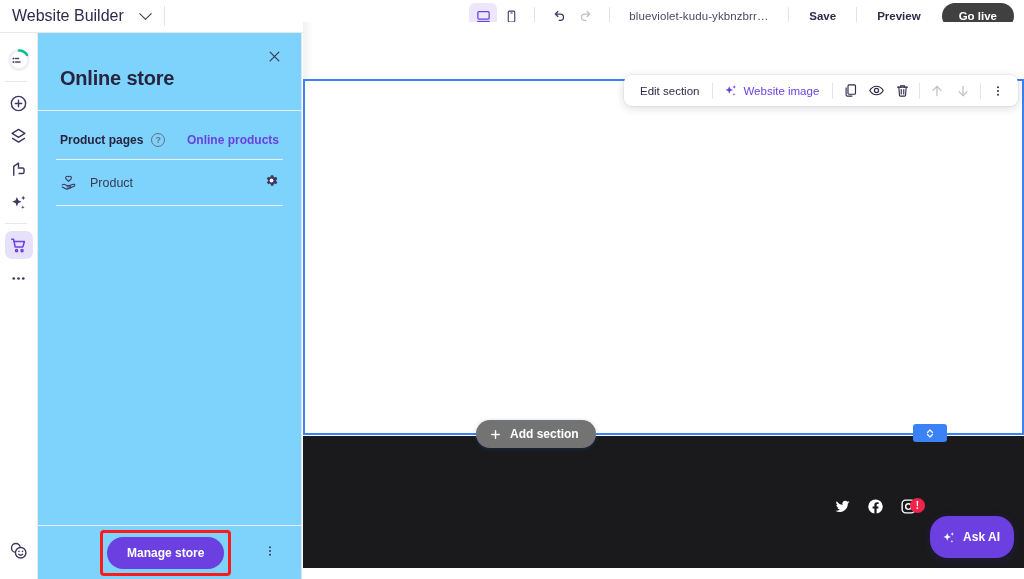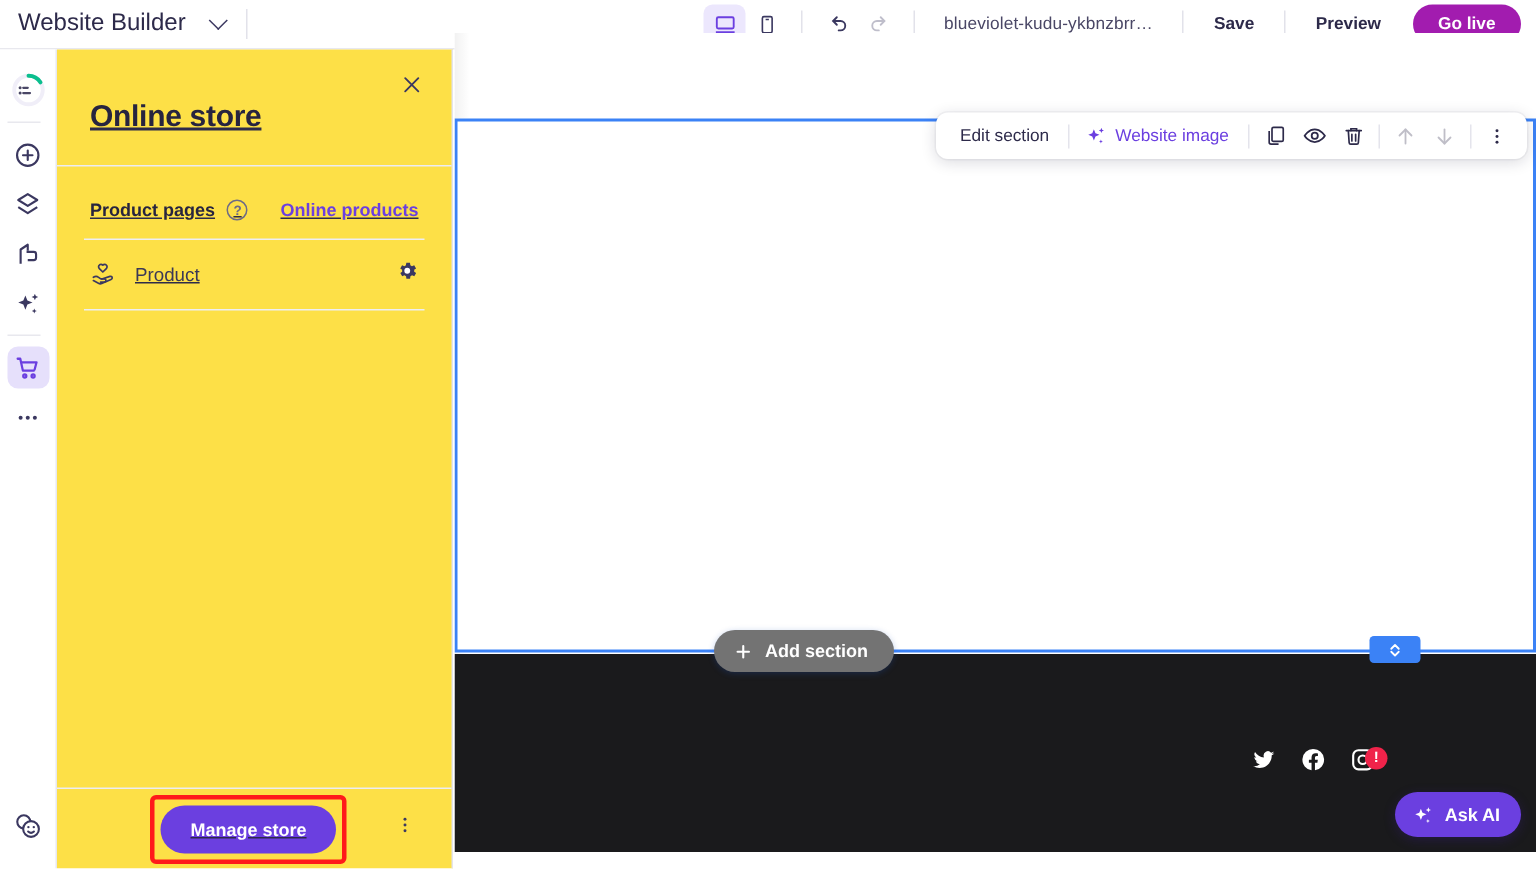--- a/index.html
+++ b/index.html
@@ -51,7 +51,7 @@
     padding: 0 11px; white-space: nowrap;
   }
   .golive {
-    background: #a21caf; color: #fff; font-size: 11.5px; font-weight: 700;
+    background: #404040; color: #fff; font-size: 11.5px; font-weight: 700;
     border-radius: 16px; padding: 7px 17px; margin-left: 10px; white-space: nowrap;
   }
 

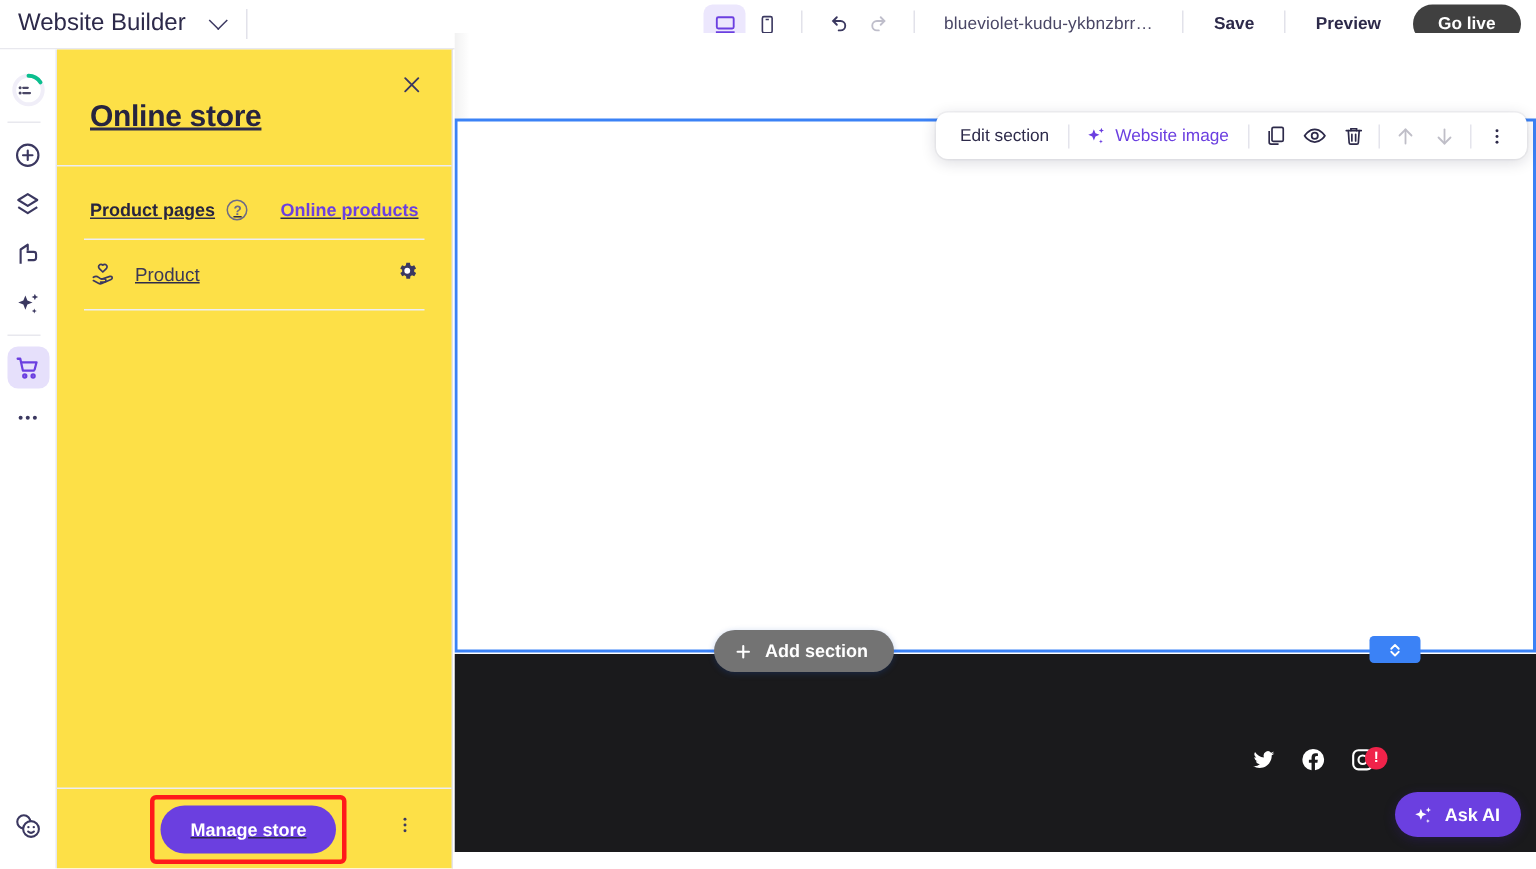--- a/index.html
+++ b/index.html
@@ -73,8 +73,8 @@
   
   .panel {
     position: absolute; top: 33px; left: 38px; width: 264px; height: 546px;
-    background: #fde047; border-right: 1px solid #e4e4ec;
-    display: flex; flex-direction: column; text-decoration: underline;
+    background: #7dd3fc; border-right: 1px solid #e4e4ec;
+    display: flex; flex-direction: column;
   }
   .panel-head { position: relative; padding: 34px 22px 20px 22px; border-bottom: 1px solid #ececf2; }
   .panel-title { font-size: 20px; font-weight: 700; letter-spacing: -.2px; color: #27243f; }

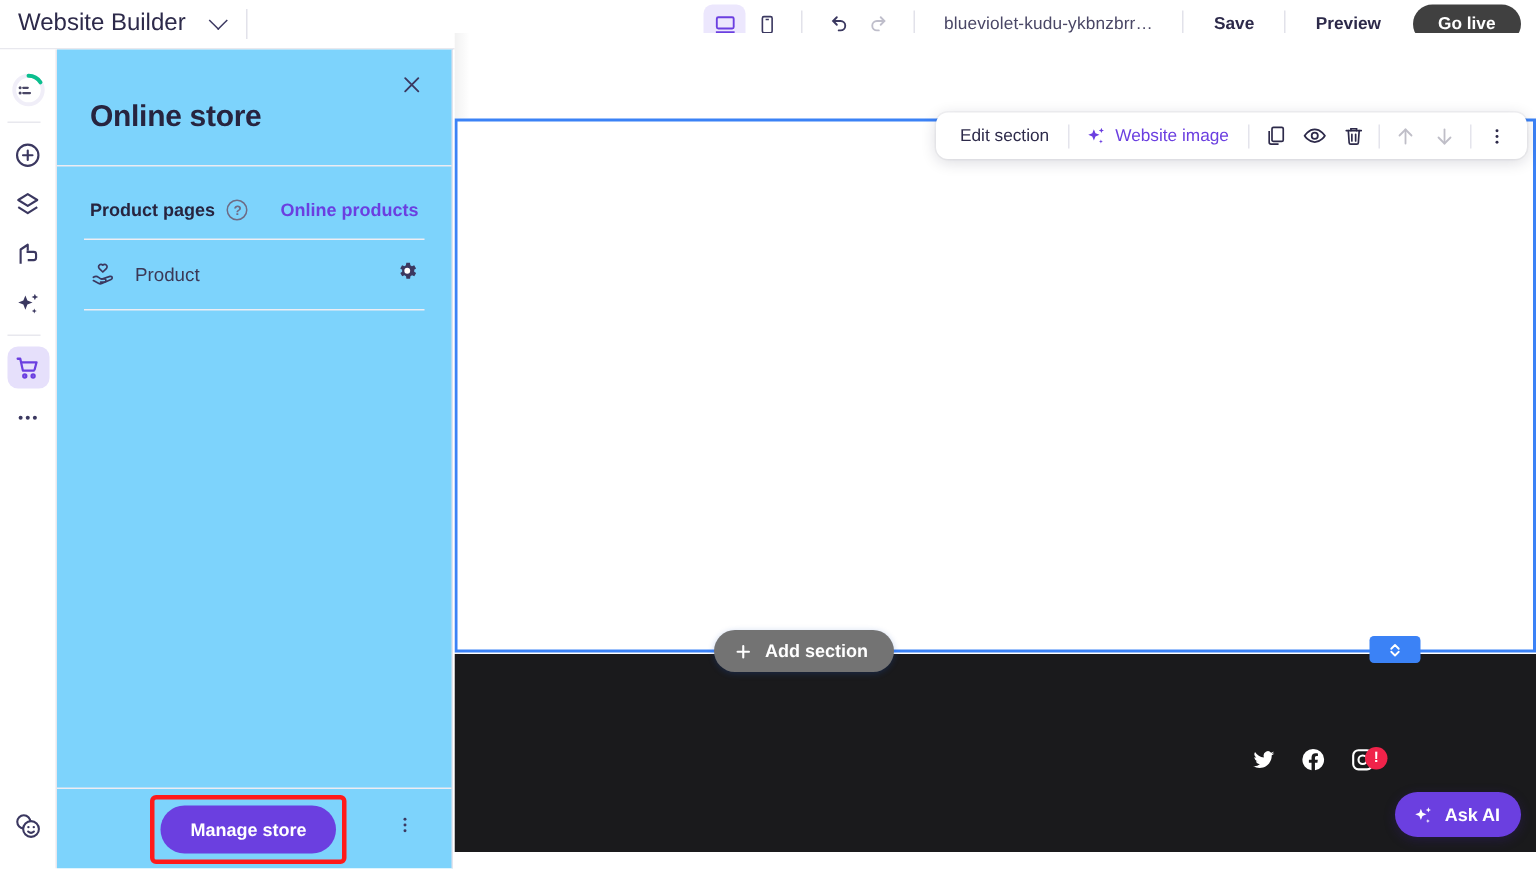--- a/index.html
+++ b/index.html
@@ -175,7 +175,7 @@
   .ask-ai {
     position: absolute; right: 10px; bottom: 10px;
     background: #6b3fe0; color: #fff; border-radius: 18px;
-    height: 30px; padding: 0 14px 0 11px;
+    height: 42px; padding: 0 14px 0 11px;
     display: flex; align-items: center; gap: 7px;
     font-size: 12px; font-weight: 700; z-index: 8;
     box-shadow: 0 2px 8px rgba(60,30,150,.3);

